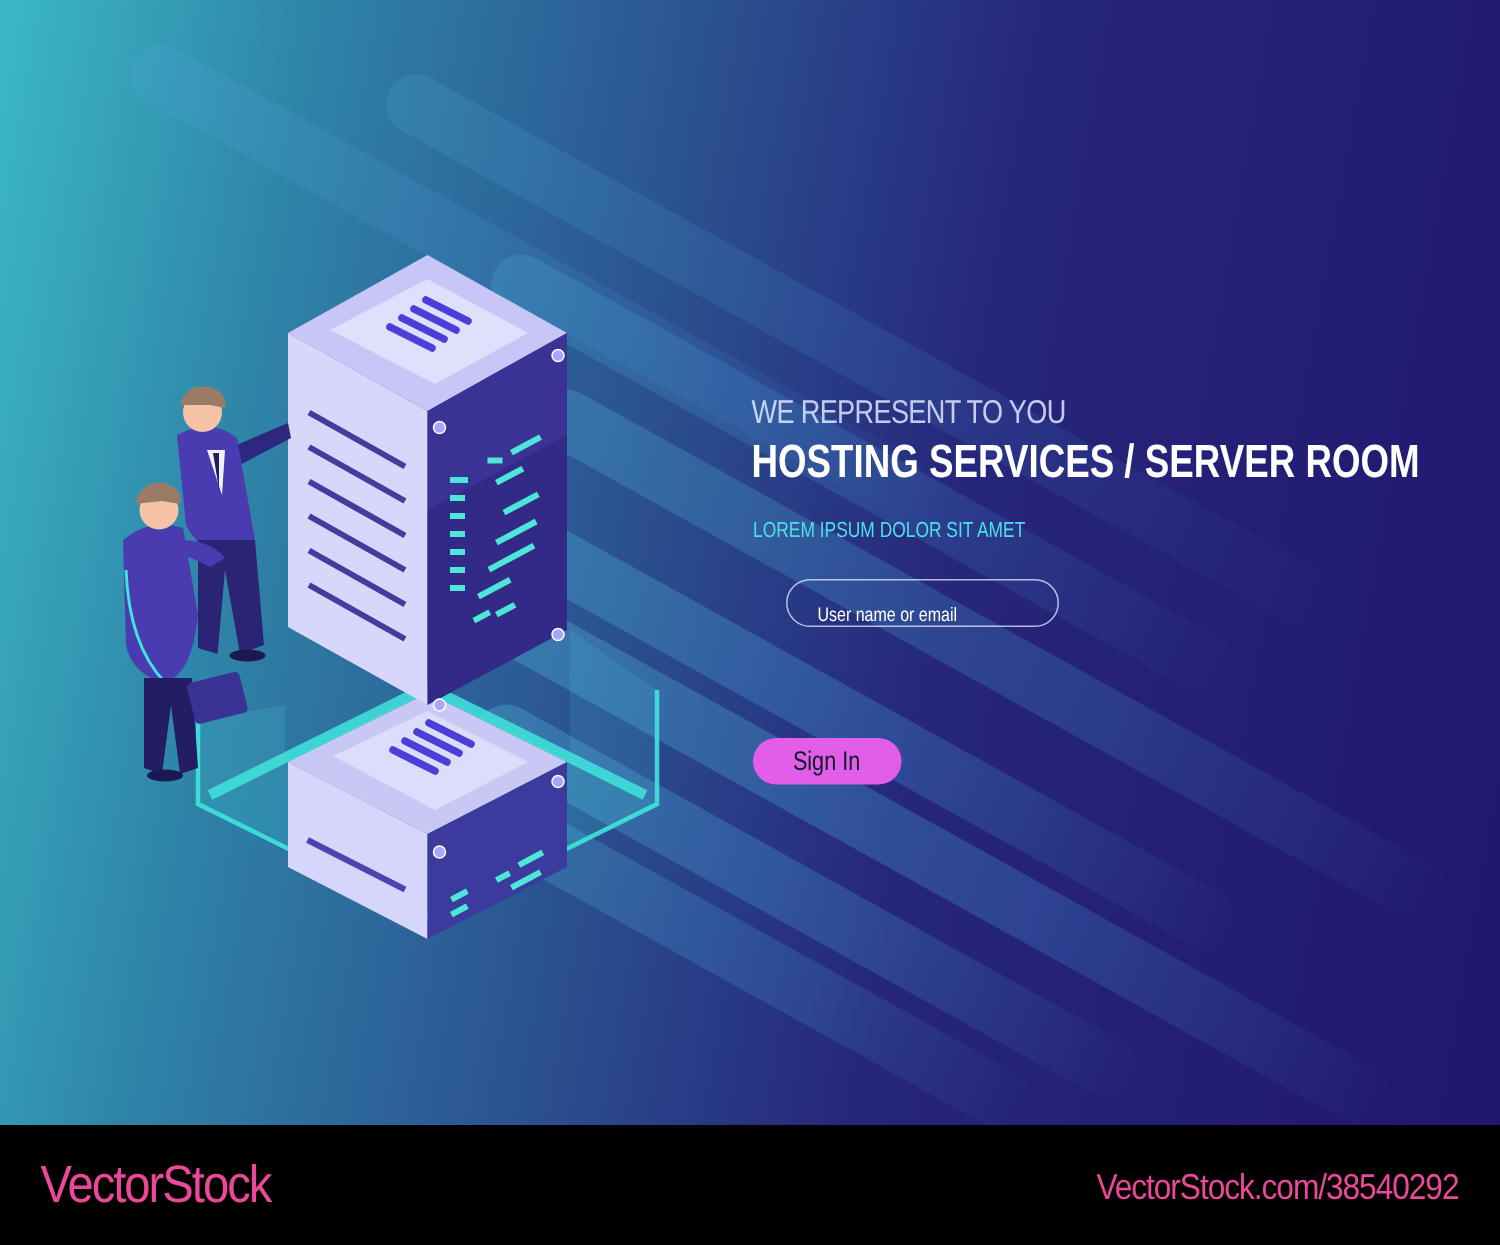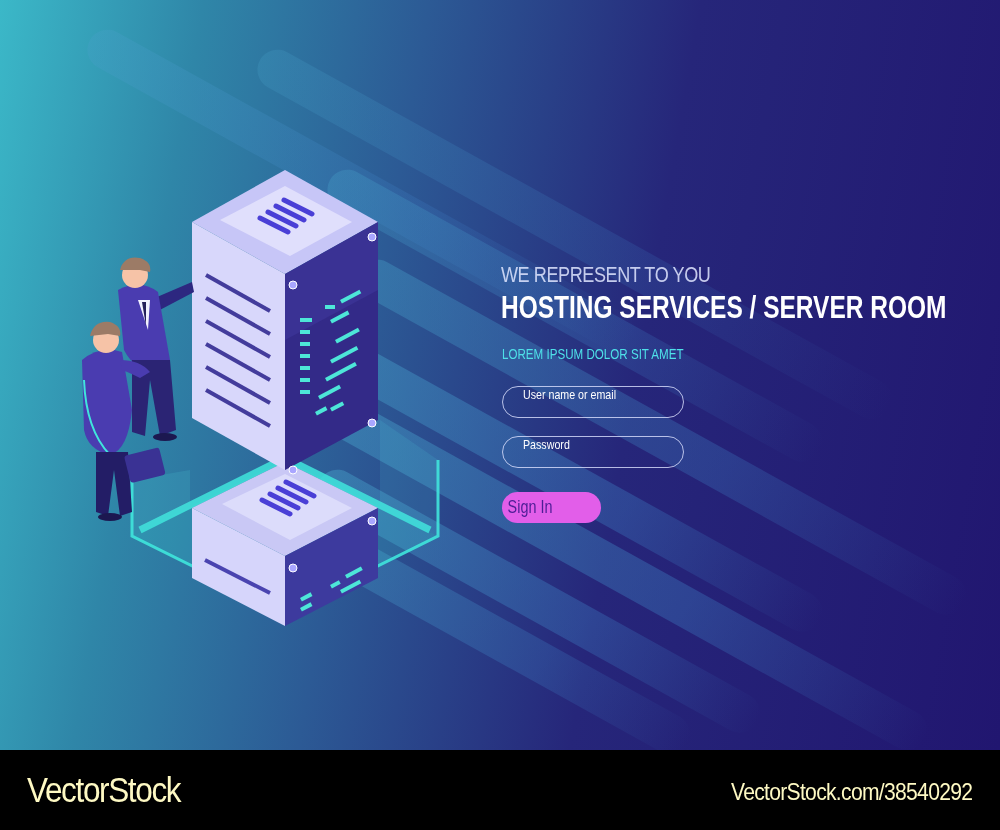--- a/index.html
+++ b/index.html
@@ -23,10 +23,10 @@
   .subtitle { position: absolute; left: 502px; top: 346px; font-size: 14.5px; color: #4ee0e8; transform: scaleX(0.8); transform-origin: left; white-space: nowrap; }
 
   .field {
-    position: absolute; left: 502px; width: 182px; height: 32px;
+    position: absolute; left: 524px; width: 182px; height: 32px;
     border: 1.2px solid rgba(220,225,255,0.8); border-radius: 16px;
     background: transparent; color: #fff; font-size: 13px;
-    padding-left: 20px; display: flex; align-items: flex-start;
+    padding-left: 20px; display: flex; align-items: flex-end;
   }
   .field span { transform: scaleX(0.82); transform-origin: left; white-space: nowrap; }
   .signin {

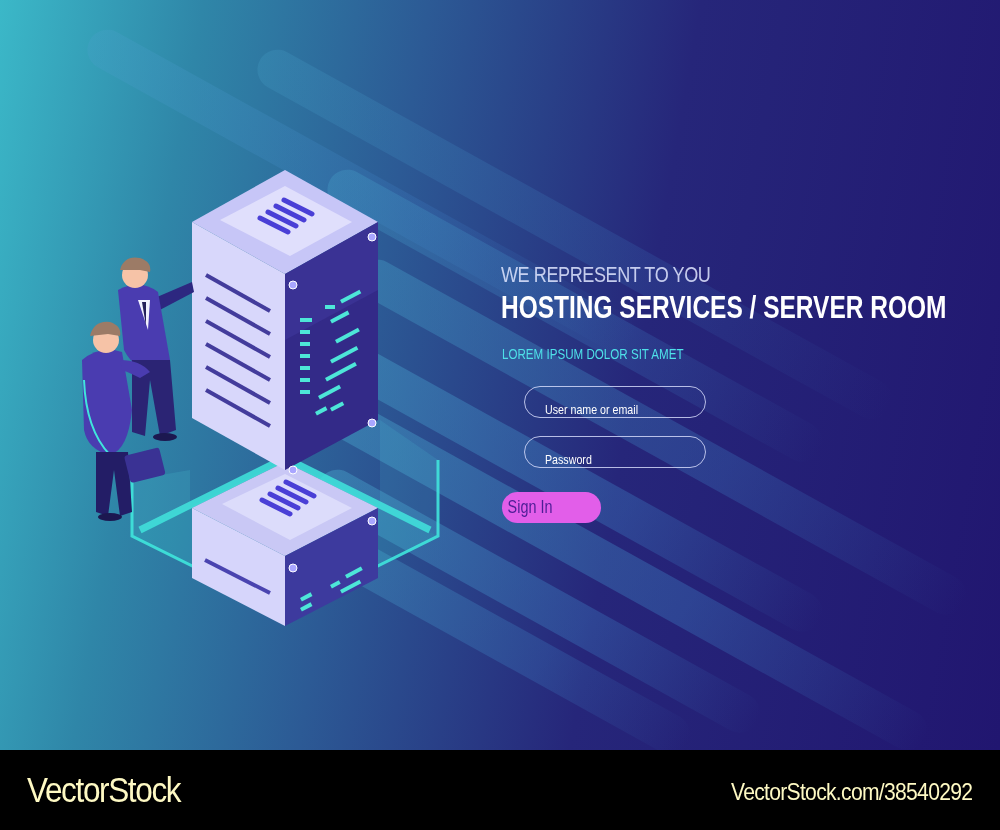--- a/index.html
+++ b/index.html
@@ -166,9 +166,6 @@
   <div class="field" style="top:386px">
     <span>User name or email</span>
   </div>
-  <div class="field" style="top:436px">
-    <span>Password</span>
-  </div>
   <button class="signin">
     <span>Sign In</span>
   </button>

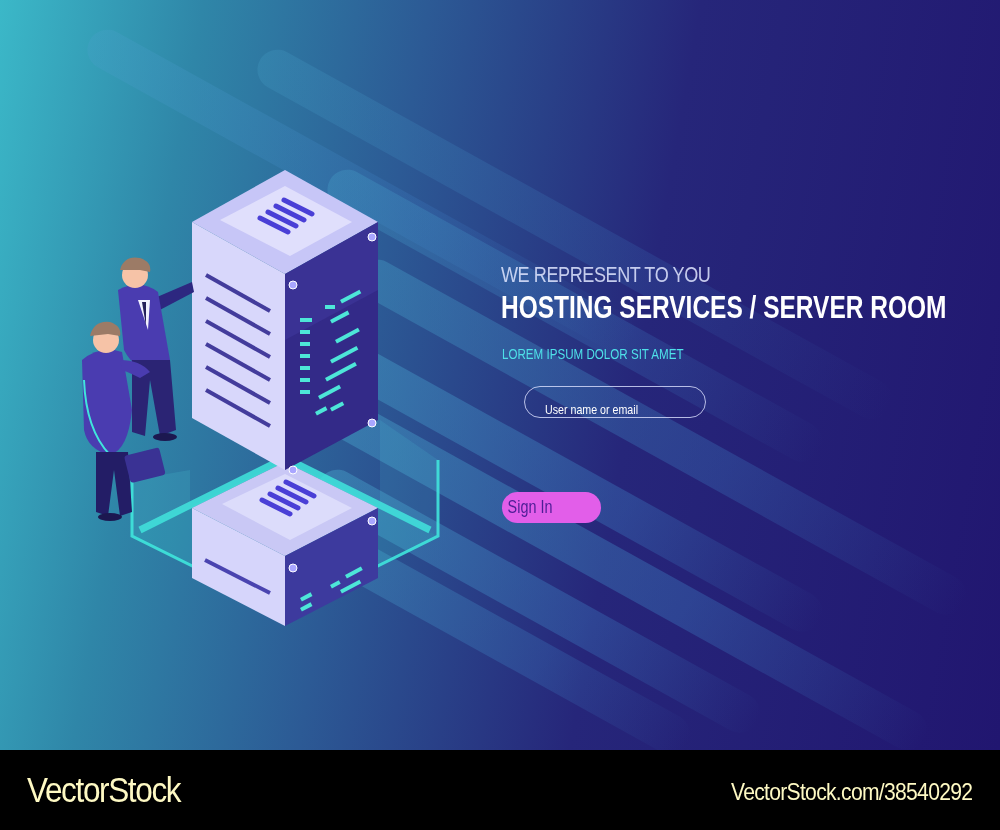--- a/index.html
+++ b/index.html
@@ -31,8 +31,8 @@
   .field span { transform: scaleX(0.82); transform-origin: left; white-space: nowrap; }
   .signin {
     position: absolute; left: 502px; top: 492px; width: 99px; height: 31px;
-    border-radius: 16px; background: #e25ee9; color: #4c1d95; font-size: 18px;
-    display: flex; align-items: center; border: none;
+    border-radius: 16px; background: #e25ee9; color: #0f172a; font-size: 18px;
+    display: flex; align-items: center; justify-content: center; border: none;
   }
   .signin span { transform: scaleX(0.8); white-space: nowrap; }
 

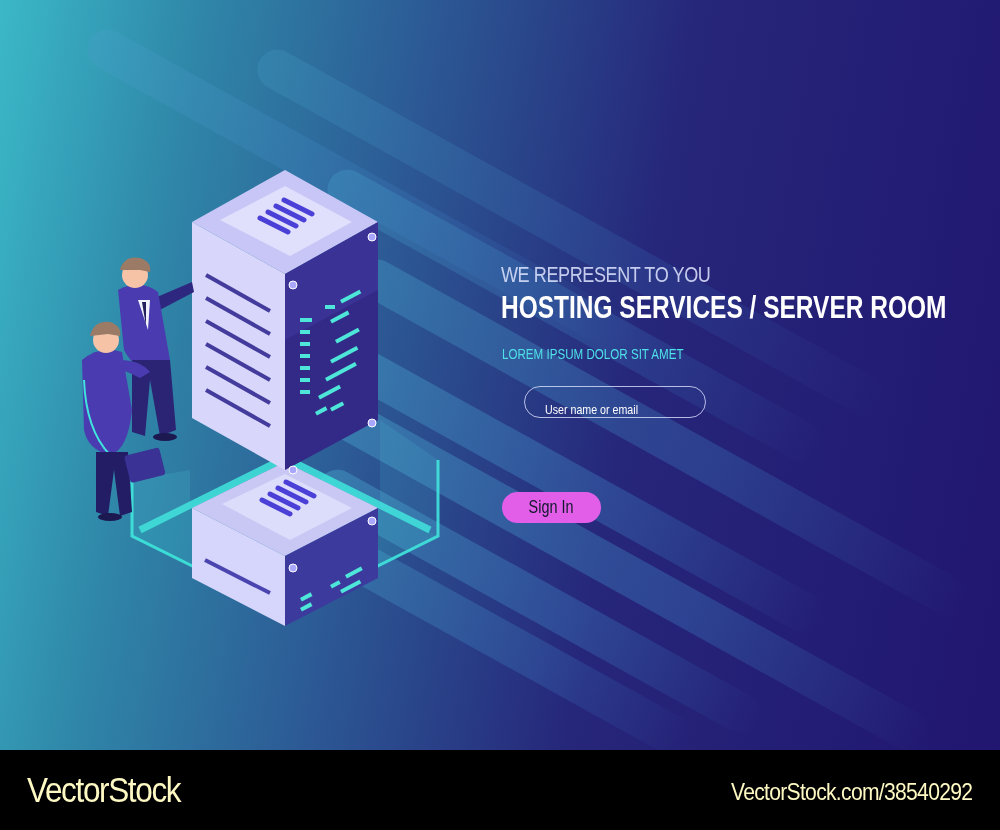--- a/index.html
+++ b/index.html
@@ -36,7 +36,7 @@
   }
   .signin span { transform: scaleX(0.8); white-space: nowrap; }
 
-  .footer { position: absolute; left: 0; top: 750px; width: 1000px; height: 80px; background: #000; color: #fef9c3; }
+  .footer { position: absolute; left: 0; top: 750px; width: 1000px; height: 80px; background: #000; color: #ec4899; }
   .logo { position: absolute; left: 27px; top: 20px; font-size: 35px; letter-spacing: -1.5px; transform: scaleX(0.9); transform-origin: left; white-space: nowrap; }
   .stockid { position: absolute; right: 28px; top: 28px; font-size: 24px; letter-spacing: -0.8px; transform: scaleX(0.88); transform-origin: right; white-space: nowrap; }
 

